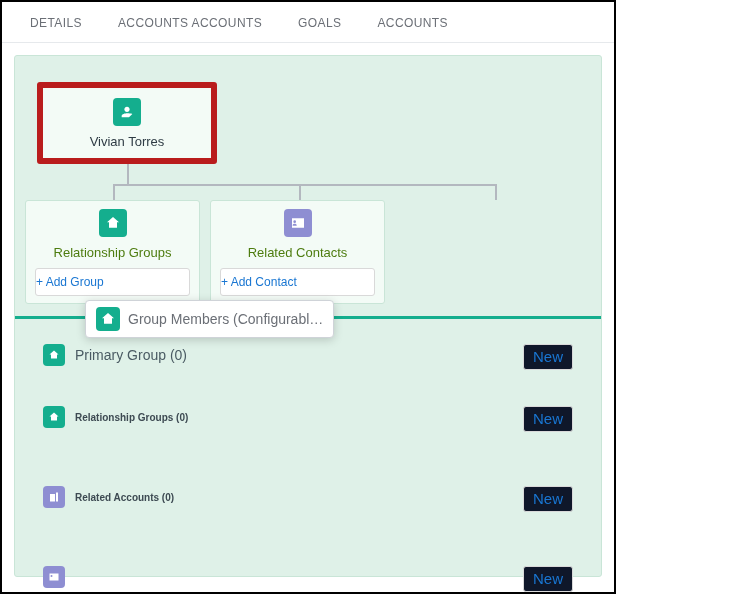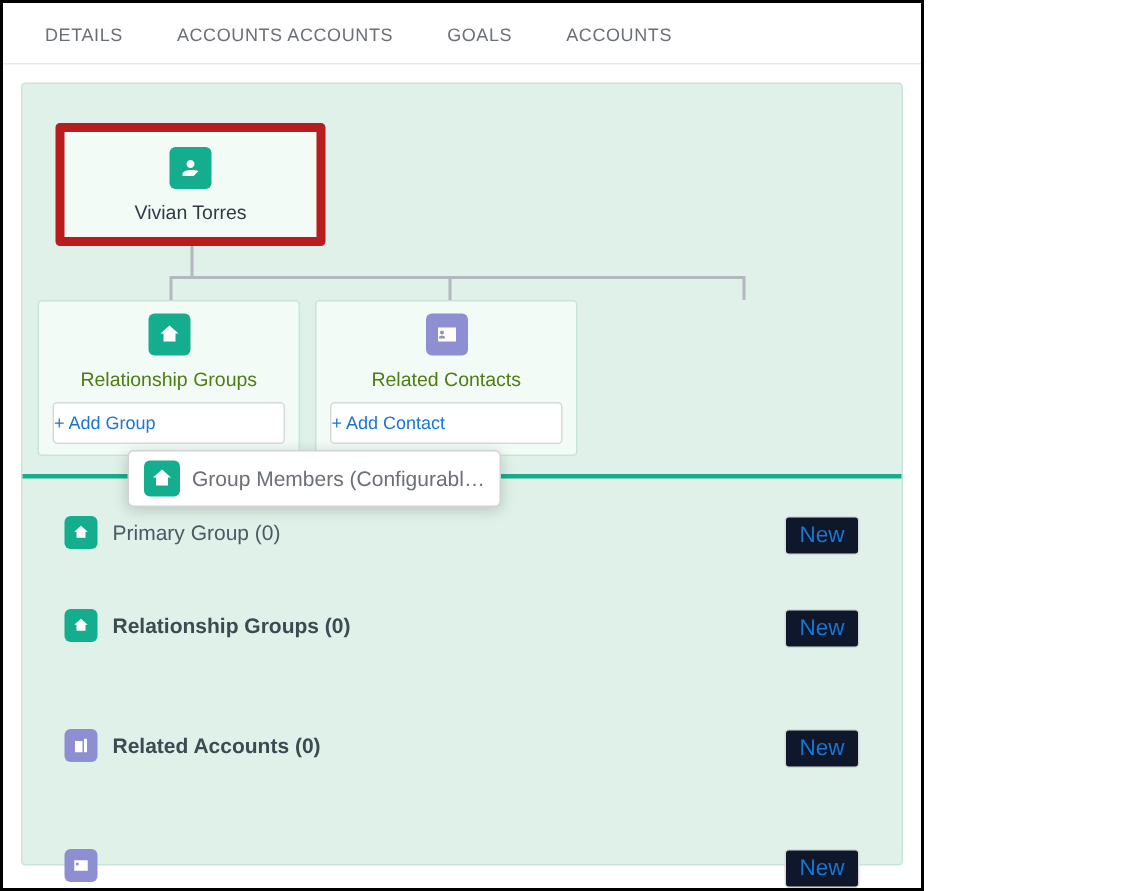--- a/index.html
+++ b/index.html
@@ -39,7 +39,7 @@
   .list-left { display:flex; align-items:center; gap:10px; }
   .sm-ic { width:22px; height:22px; border-radius:4px; display:flex; align-items:center; justify-content:center;}
   .sm-ic svg { width:12px; height:12px; fill:#fff; }
-  .list-title { font-size:14px; color:#3d4a52; font-weight:600; }
+  .list-title { font-size:10px; color:#3d4a52; font-weight:600; }
   .new-btn { width:50px; height:26px; border:1px solid #d9d9d9; background:#0f172a; border-radius:3px; color:#1976d2; font-size:15px; text-align:center; line-height:24px; cursor:pointer; }
   .spaced { margin-top:12px; }
   .pg-title { color:#4a5b63; font-size:14px; }

